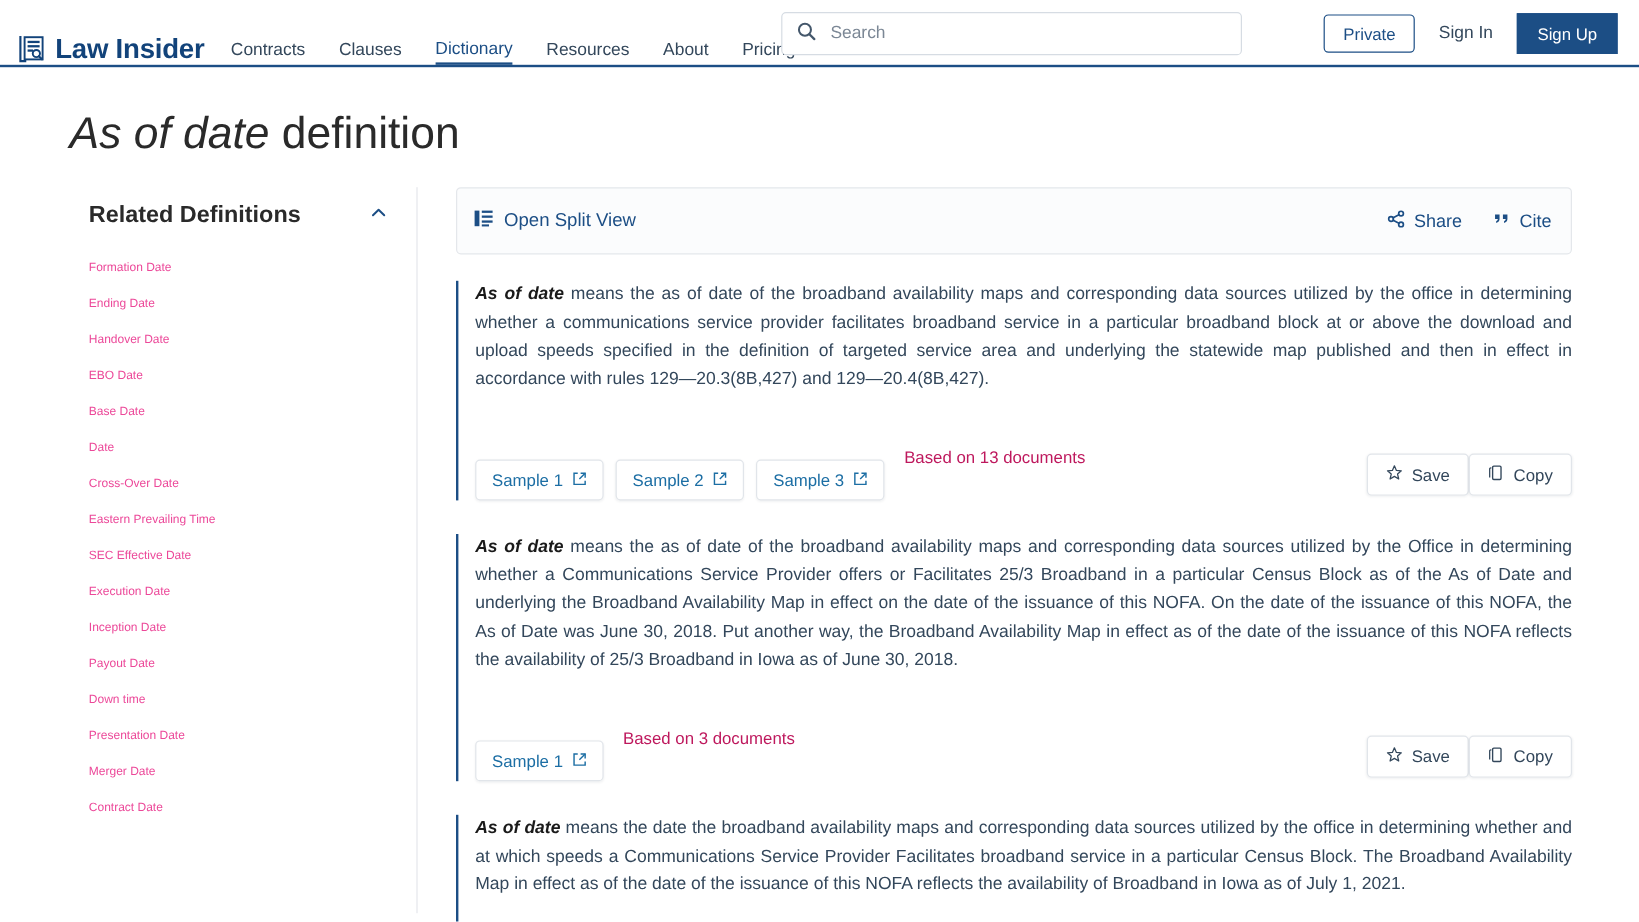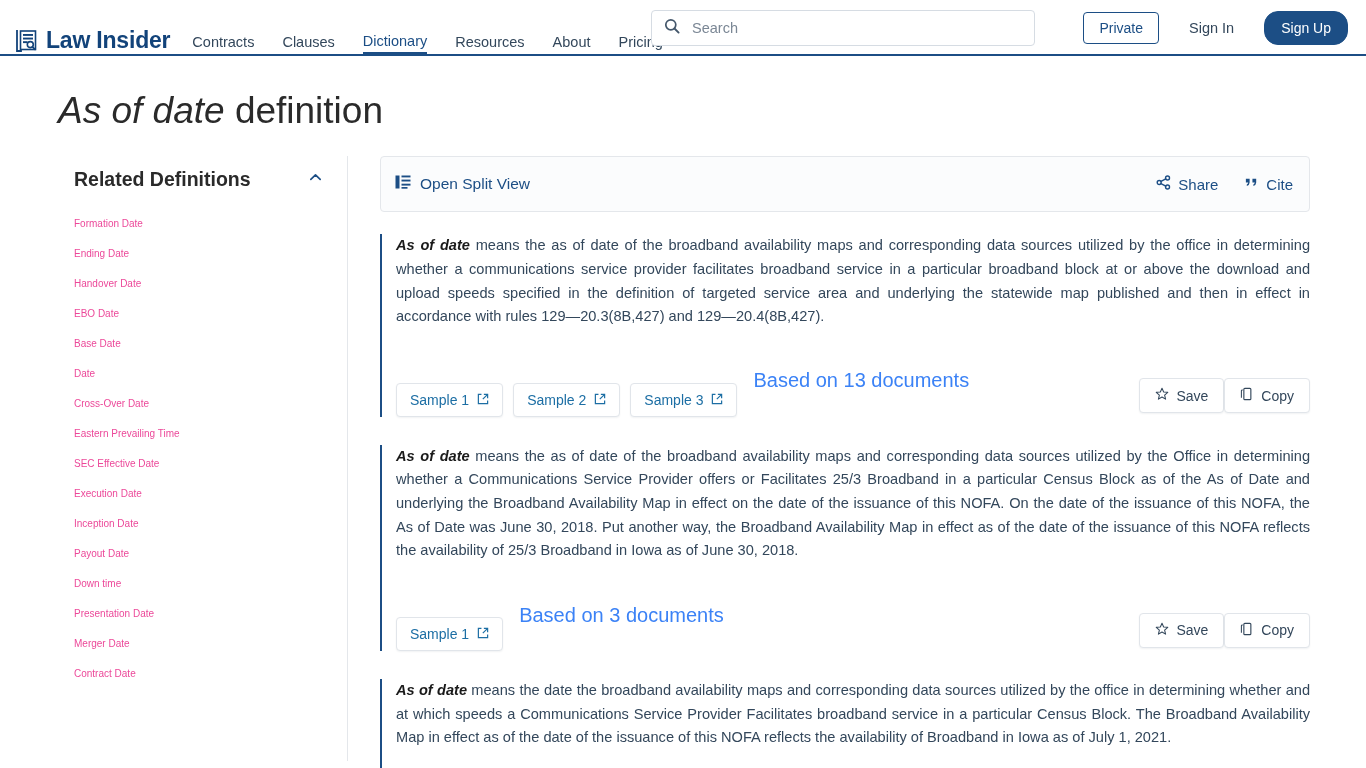--- a/index.html
+++ b/index.html
@@ -81,7 +81,7 @@
     top: 11px;
     display: flex;
     align-items: center;
-    gap: 26px;
+    gap: 16px;
   }
   .btn-private {
     border: 1px solid #1c4e85;

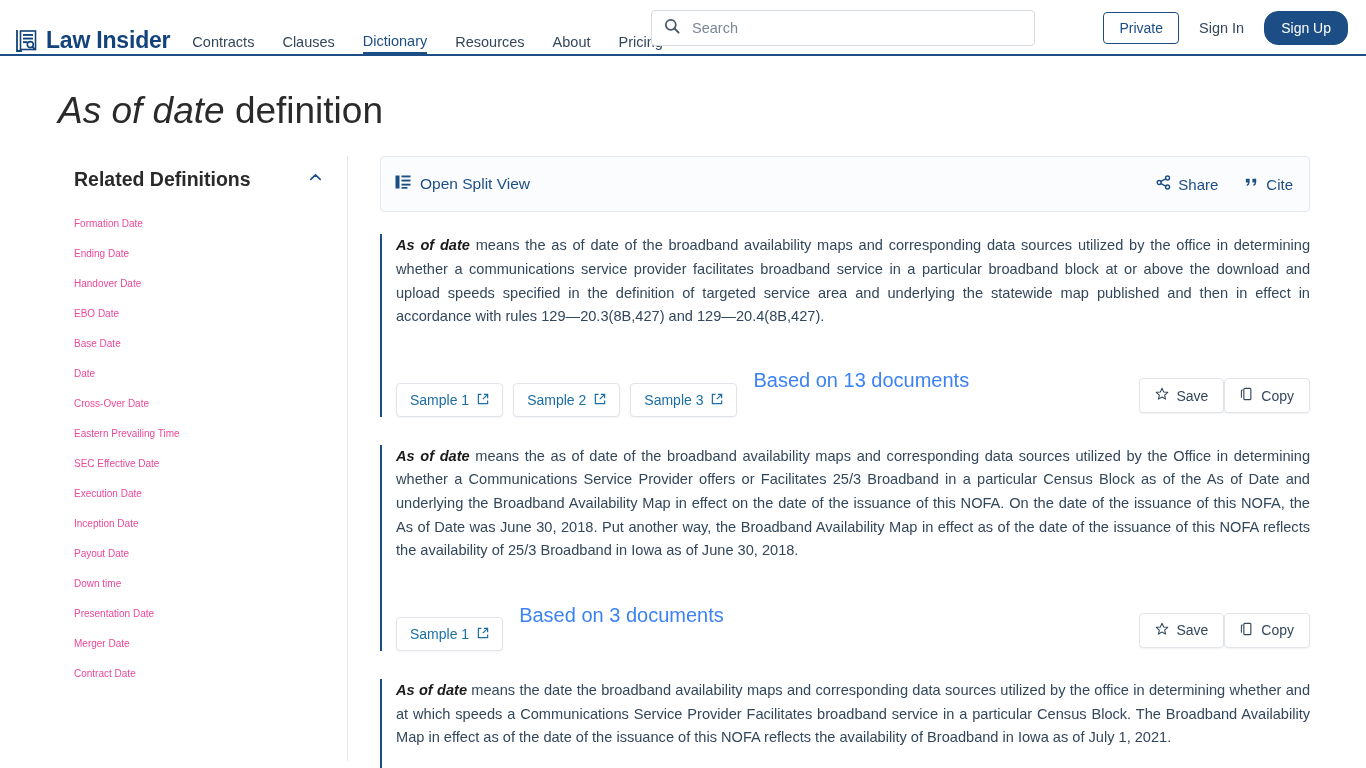--- a/index.html
+++ b/index.html
@@ -108,7 +108,7 @@
     background: #1c4e85;
     color: #ffffff;
     border: 1px solid #1c4e85;
-    border-radius: 14px;
+    border-radius: 0;
     font-size: 14px;
     padding: 8px 16px;
     cursor: pointer;

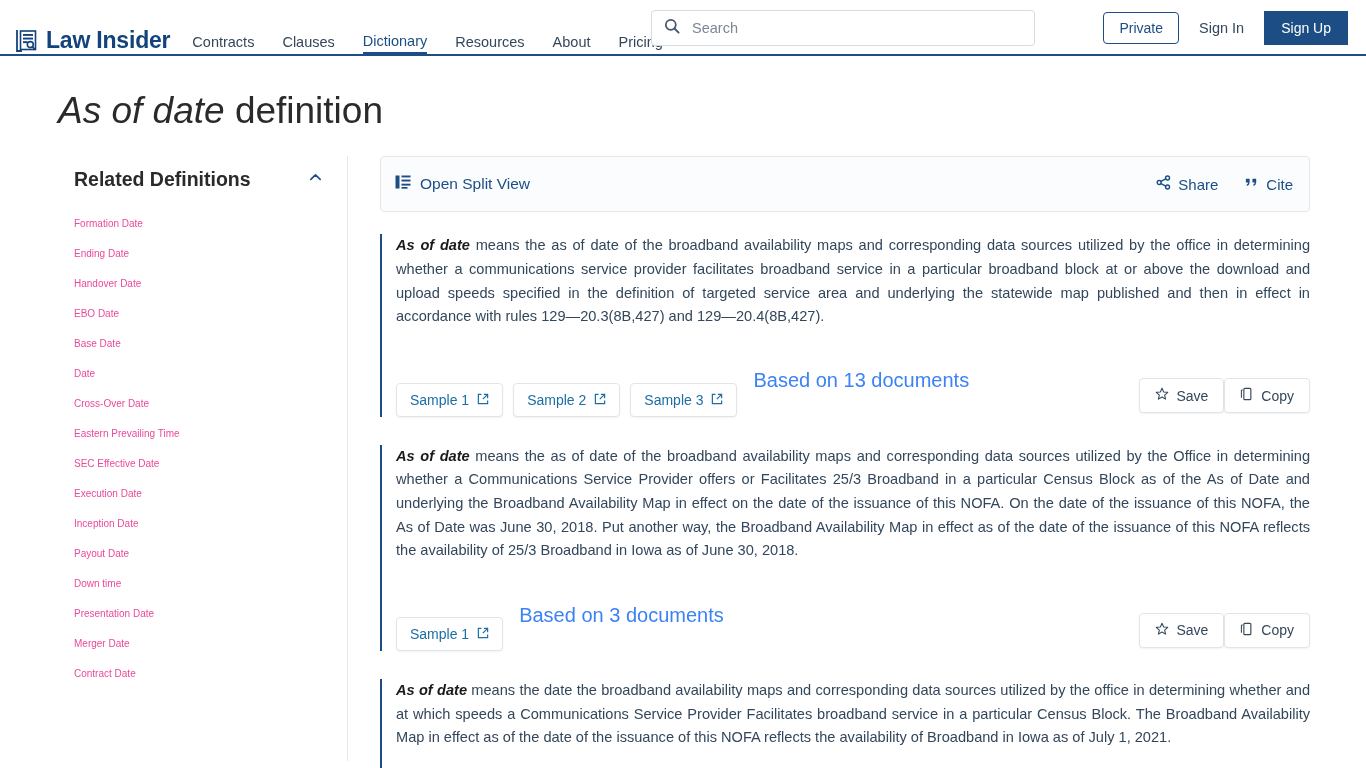--- a/index.html
+++ b/index.html
@@ -252,8 +252,8 @@
     margin-top: 38px;
   }
   .based-on {
-    font-size: 20px;
-    color: #3b82f6;
+    font-size: 14px;
+    color: #be185d;
     margin-left: 6px;
     white-space: nowrap;
   }

